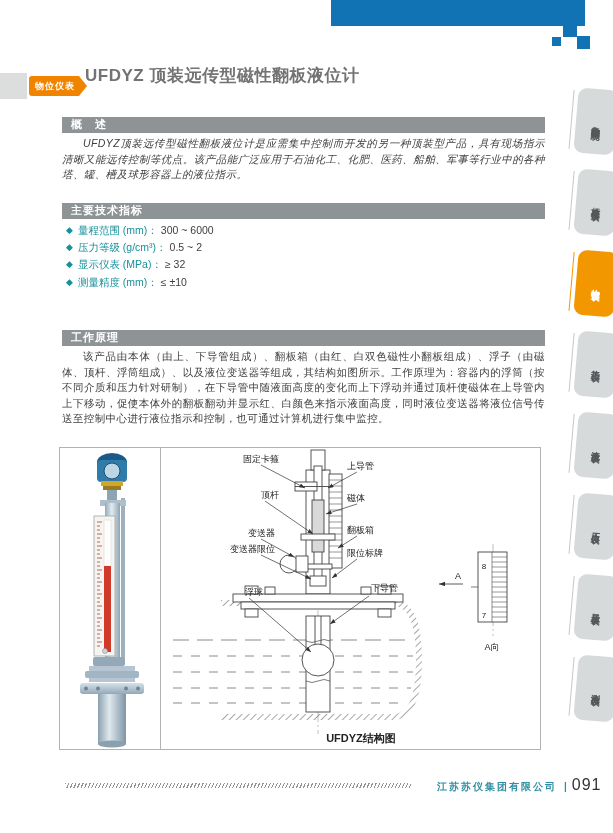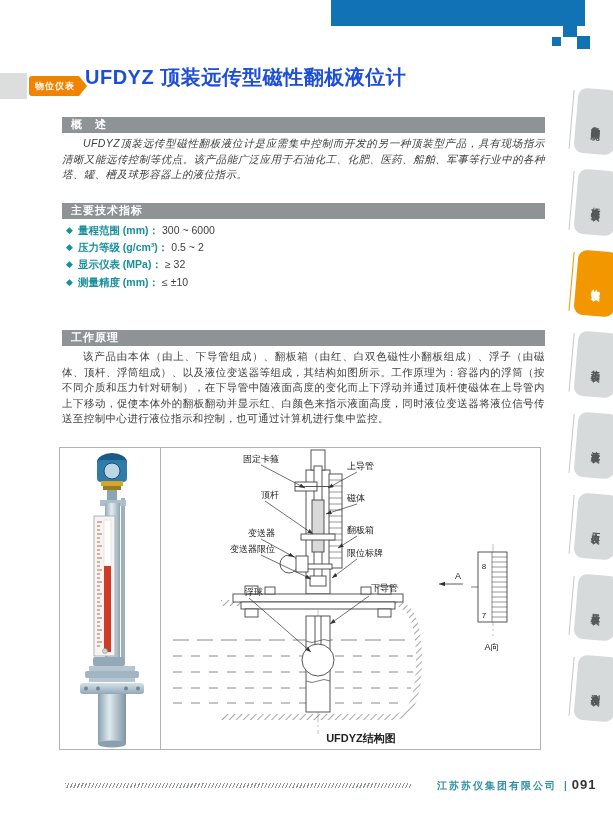--- a/index.html
+++ b/index.html
@@ -25,7 +25,7 @@
   }
   .page-title{
     position:absolute;left:85px;top:64px;width:480px;
-    color:#1d4ed8;font-size:20px;font-weight:bold;letter-spacing:0.5px;
+    color:#737373;font-size:17px;font-weight:bold;letter-spacing:0.5px;
   }
   
   .sec-bar{

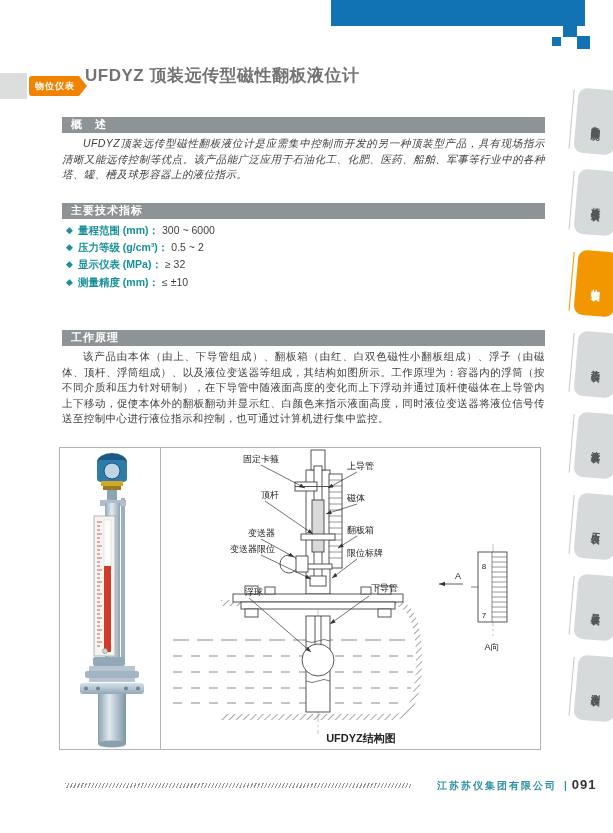--- a/index.html
+++ b/index.html
@@ -48,7 +48,7 @@
   .spec-list{position:absolute;left:66px;top:222px;width:470px;}
   .spec-row{height:17.2px;line-height:17.2px;font-size:10.5px;white-space:nowrap;}
   .spec-bullet{color:#17909c;font-size:9px;margin-right:5px;vertical-align:1px;}
-  .spec-label{color:#17909c;font-weight:bold;}
+  .spec-label{color:#17909c;font-weight:normal;}
   .spec-value{color:#3e3e3e;margin-left:3px;}
   
   .diagram-box{

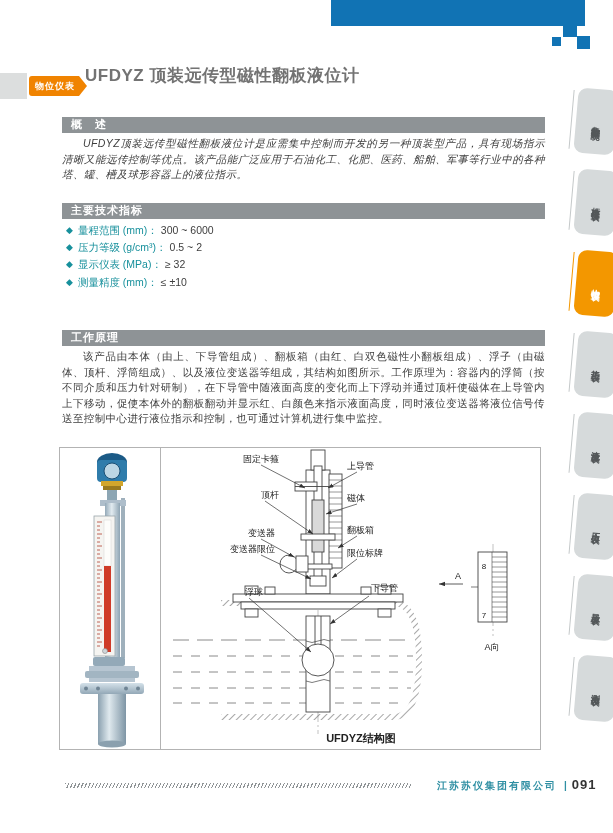--- a/index.html
+++ b/index.html
@@ -72,7 +72,7 @@
   }
   .footer-company{color:#2f8fa3;font-weight:bold;letter-spacing:2px;}
   .footer-sep{color:#2f8fa3;margin:0 5px 0 7px;font-weight:bold;}
-  .footer-page{color:#333;font-weight:bold;font-size:13px;letter-spacing:1px;}
+  .footer-page{color:#333;font-weight:normal;font-size:16px;letter-spacing:1px;}
   
   .sidebar{position:absolute;left:576px;top:89px;width:40px;}
   .side-tab{

